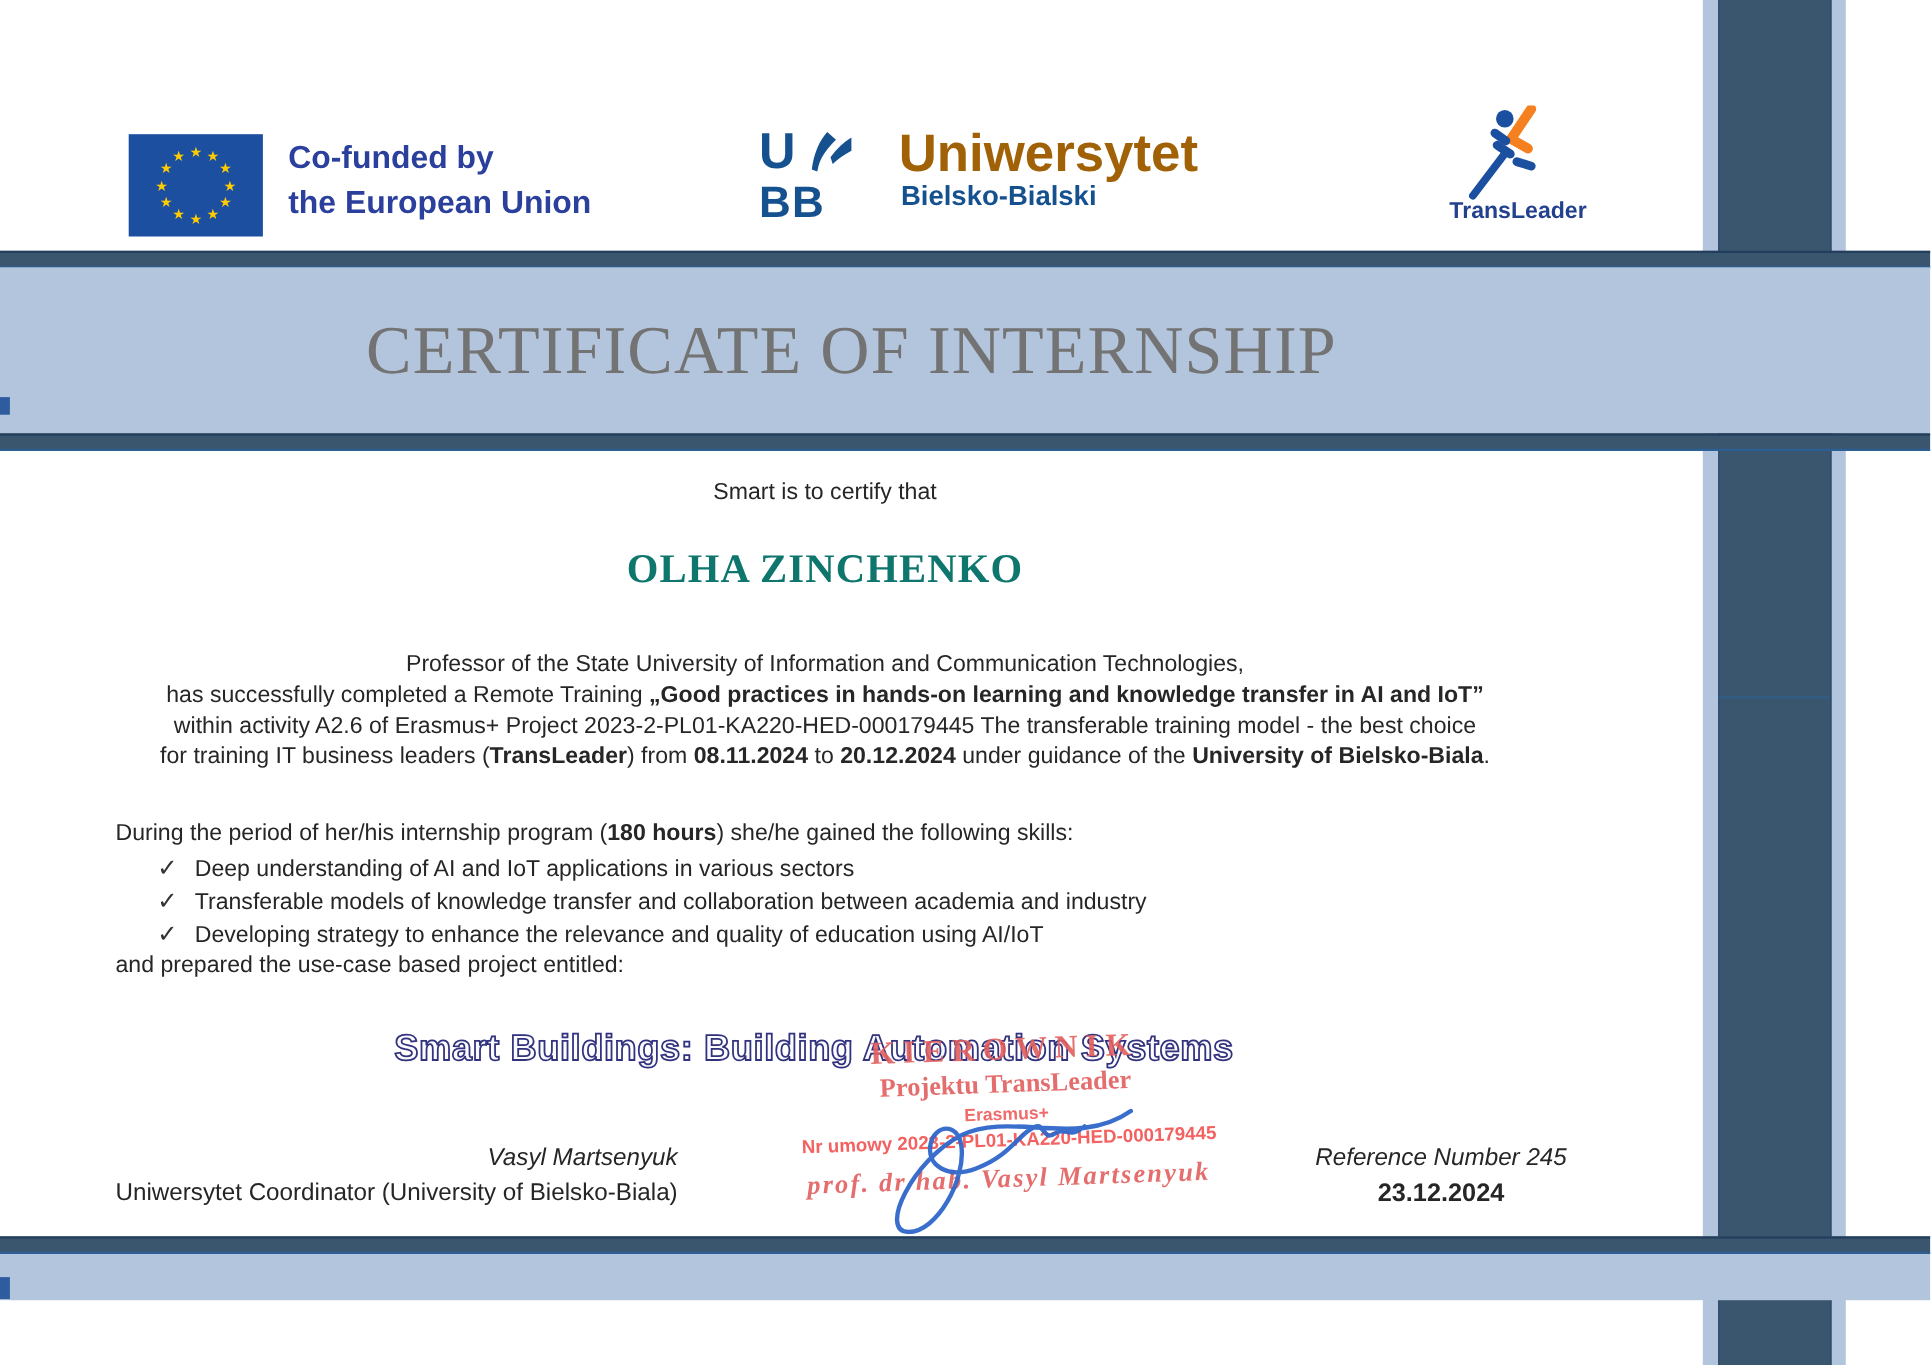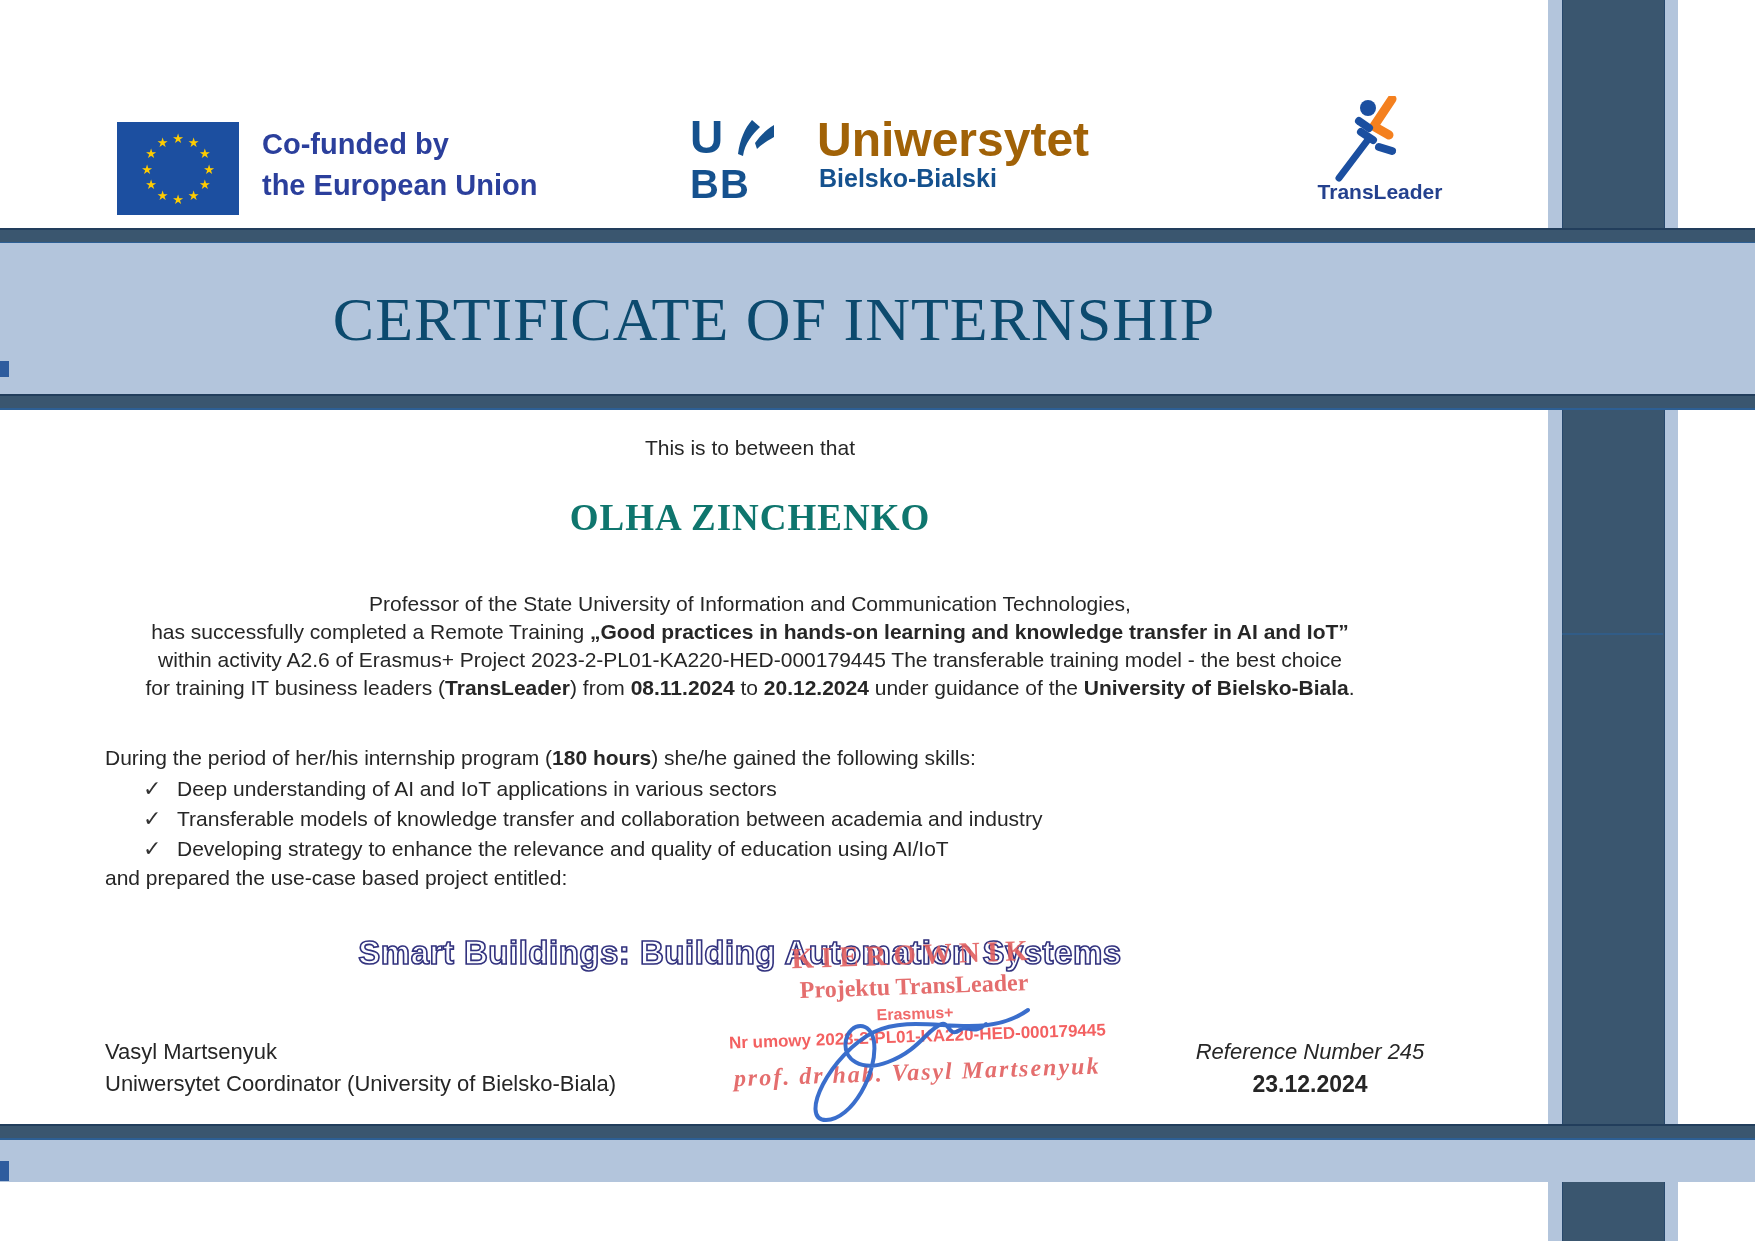--- a/index.html
+++ b/index.html
@@ -21,7 +21,7 @@
   .banner-light{left:0;top:243px;width:1755px;height:151px;background:#b3c5dc;z-index:2;}
   .banner-title{left:0;top:284px;width:1548px;text-align:center;z-index:3;
                 font-family:"Liberation Serif",serif;font-size:62px;font-weight:400;
-                color:#0c4a6e;letter-spacing:1px;}
+                color:#737373;letter-spacing:1px;}
 
   .lsq{left:0;width:9px;background:#2e5c9e;z-index:4;}
   .lsq1{top:361px;height:16px;}

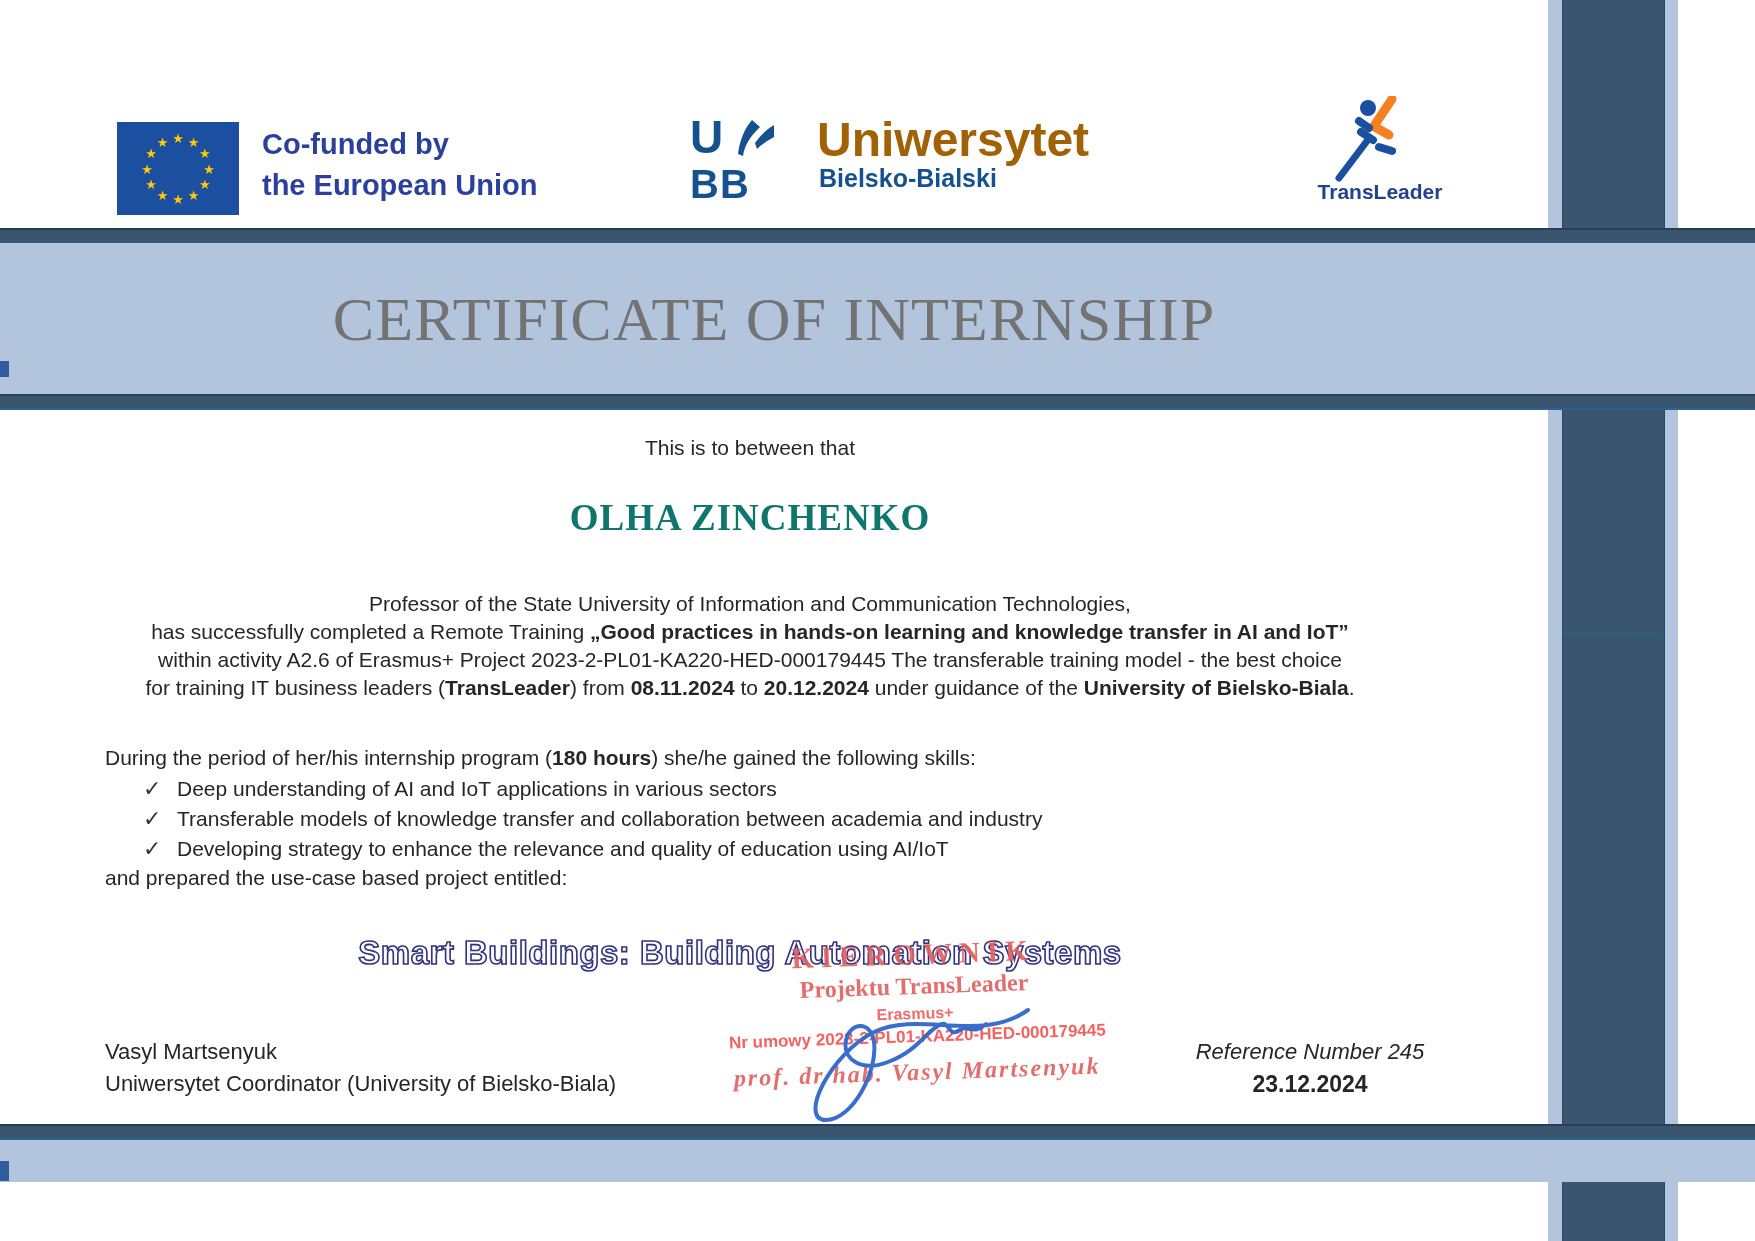--- a/index.html
+++ b/index.html
@@ -141,7 +141,7 @@
   <div class="abs banner-title">CERTIFICATE OF INTERNSHIP</div>
   <div class="abs lsq lsq1"></div>
 
-  <div class="abs txt center-col certify">This is to between that</div>
+  <div class="abs txt center-col certify">Smart is to certify that</div>
   <div class="abs txt center-col recipient">OLHA ZINCHENKO</div>
 
   <div class="abs txt center-col para">

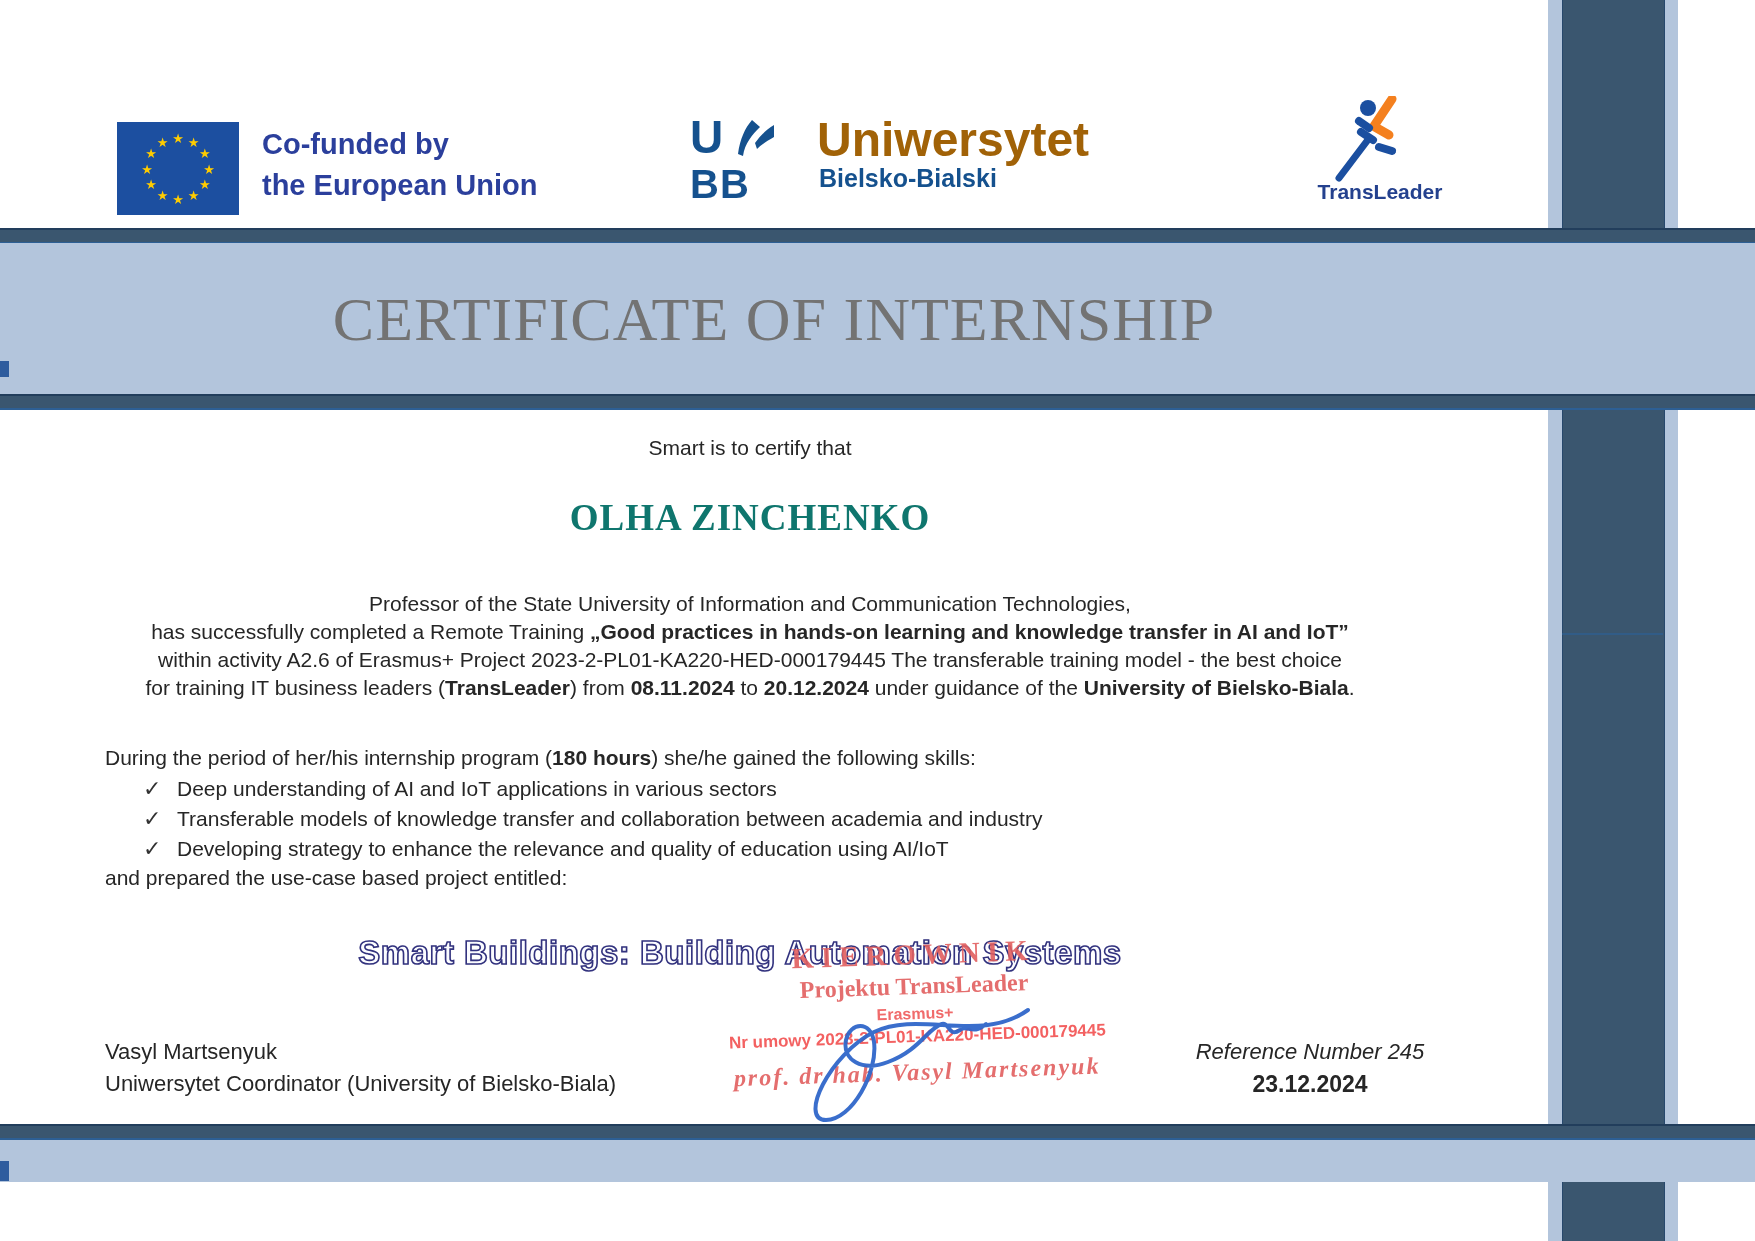--- a/index.html
+++ b/index.html
@@ -71,7 +71,7 @@
 
   
   .f-left{left:105px;top:1036px;z-index:3;font-size:22px;line-height:32px;white-space:nowrap;}
-  .f-left .it{}
+  .f-left .it{font-style:italic;text-align:right;}
   .f-right{left:1160px;top:1036px;width:300px;text-align:center;z-index:3;font-size:22px;line-height:32px;}
   .f-right .it{font-style:italic;}
   .f-right .dt{font-weight:700;font-size:23px;}

